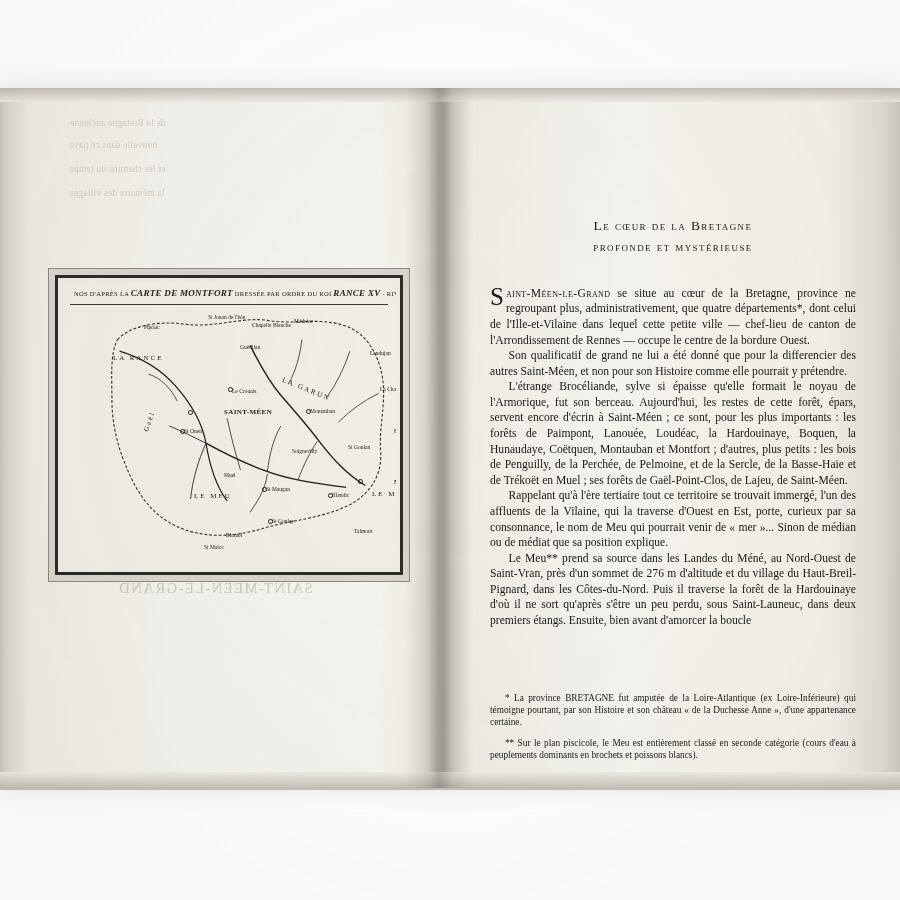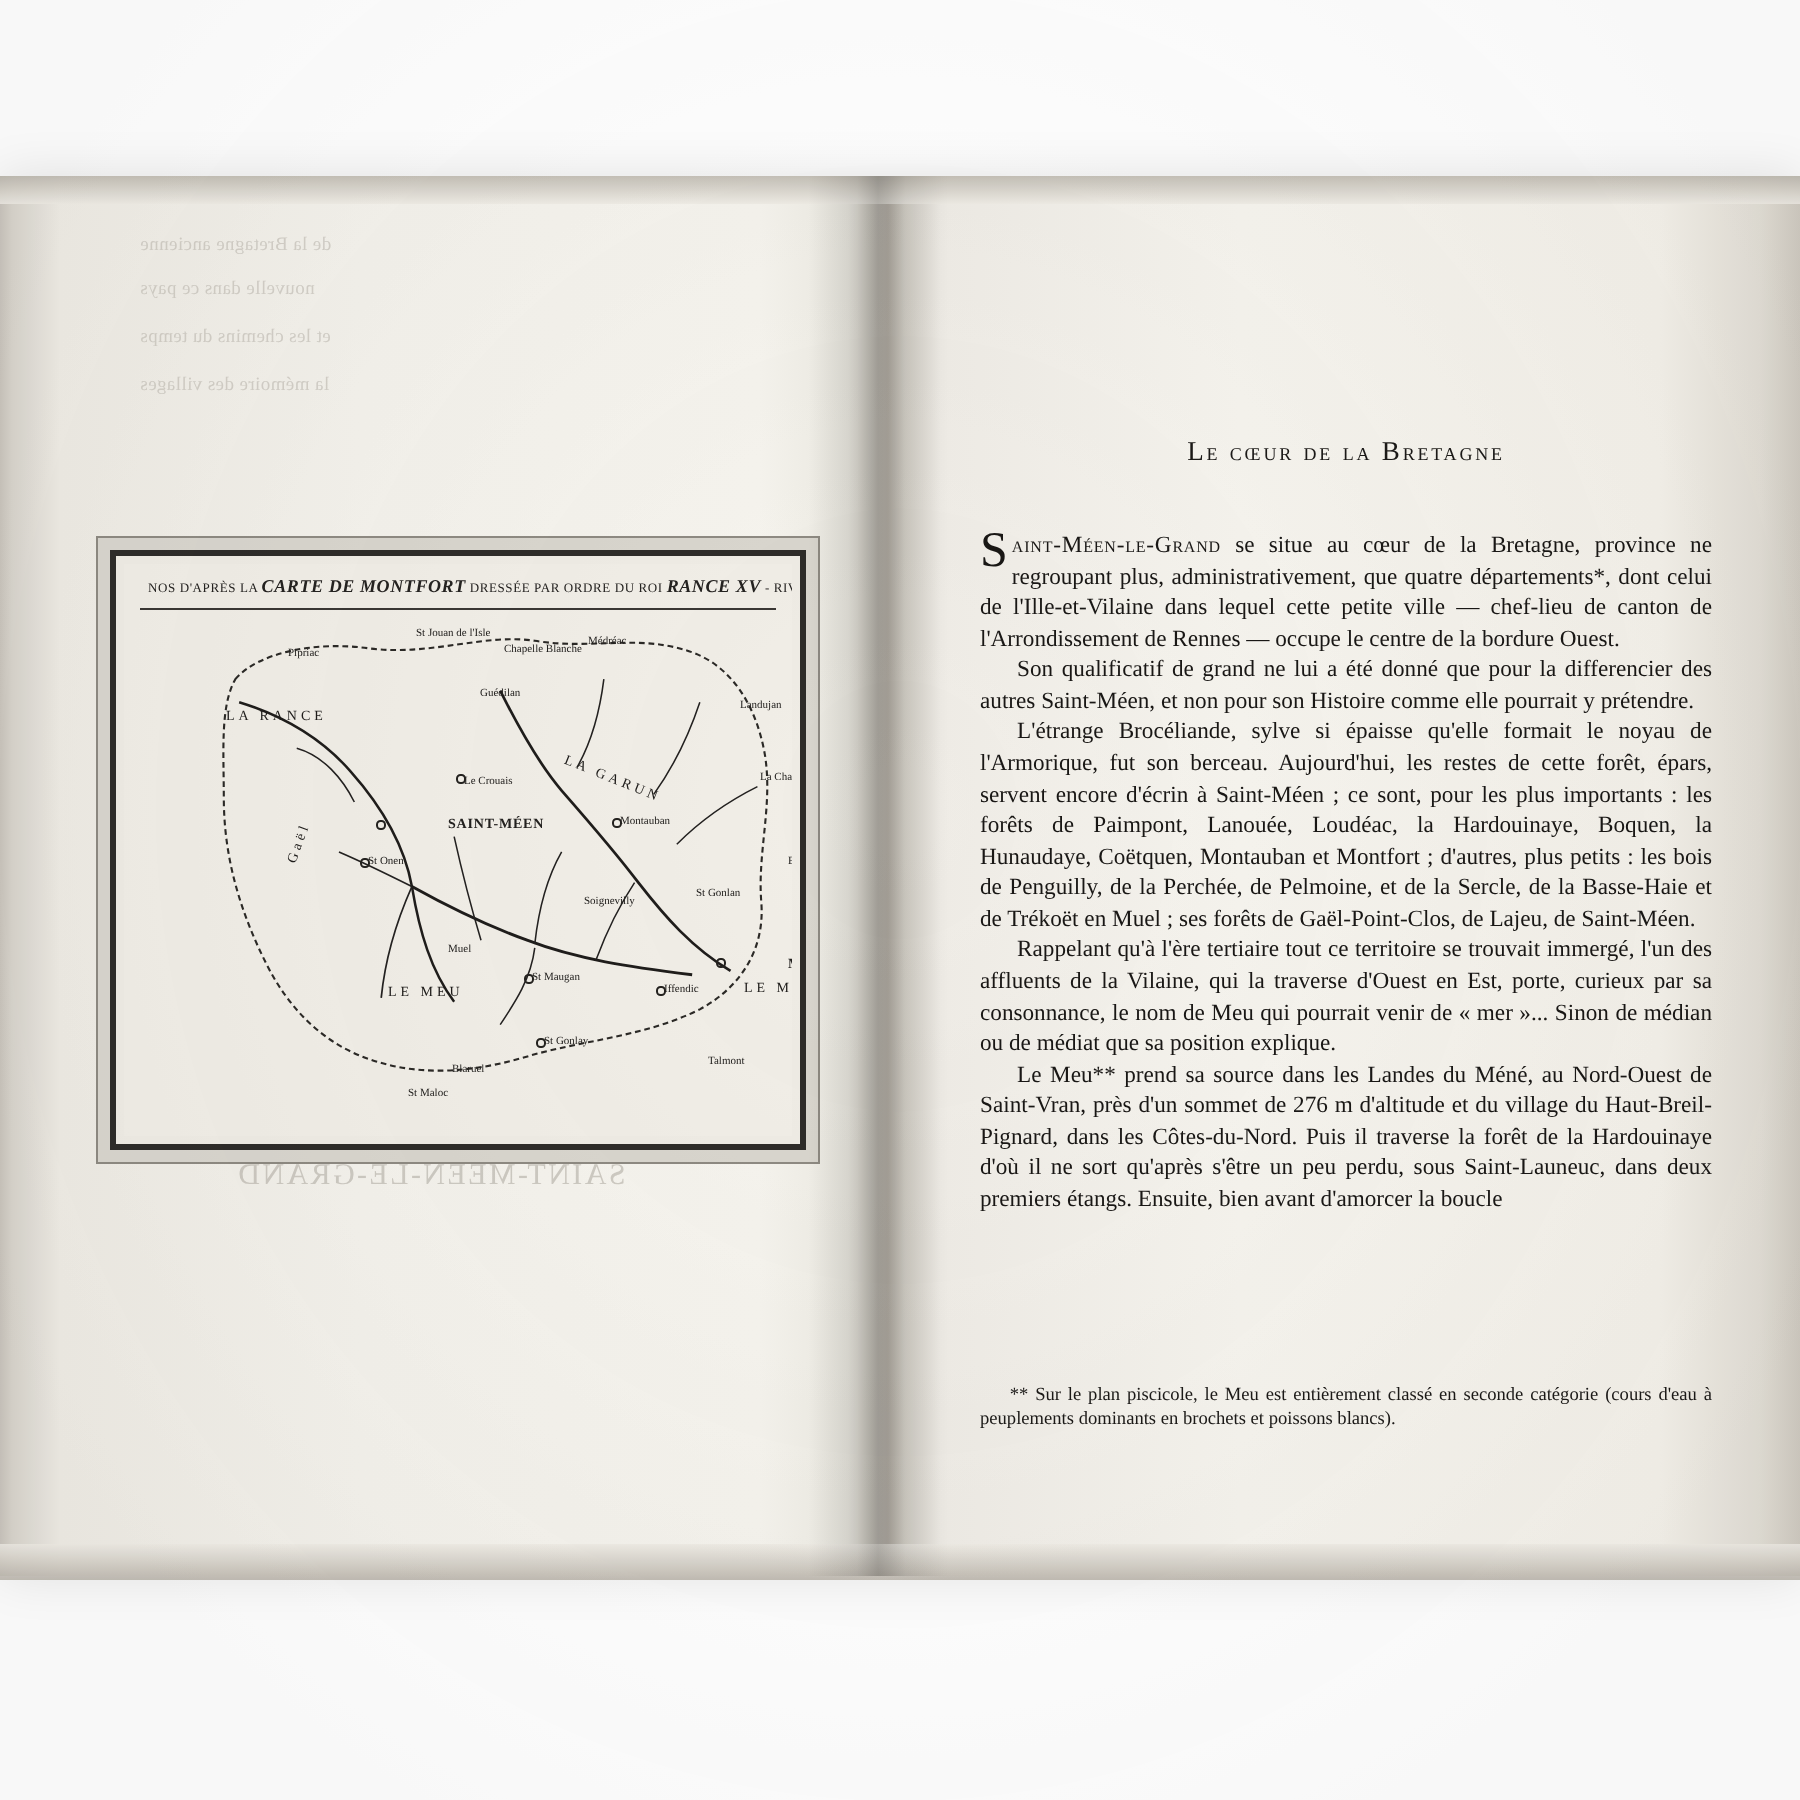--- a/index.html
+++ b/index.html
@@ -334,6 +334,7 @@
   <div class="recto">
     <div class="chapter-title">
       <span class="ln">Le cœur de la Bretagne</span>
+      <span class="ln">profonde et mystérieuse</span>
     </div>
 
     <div class="body">

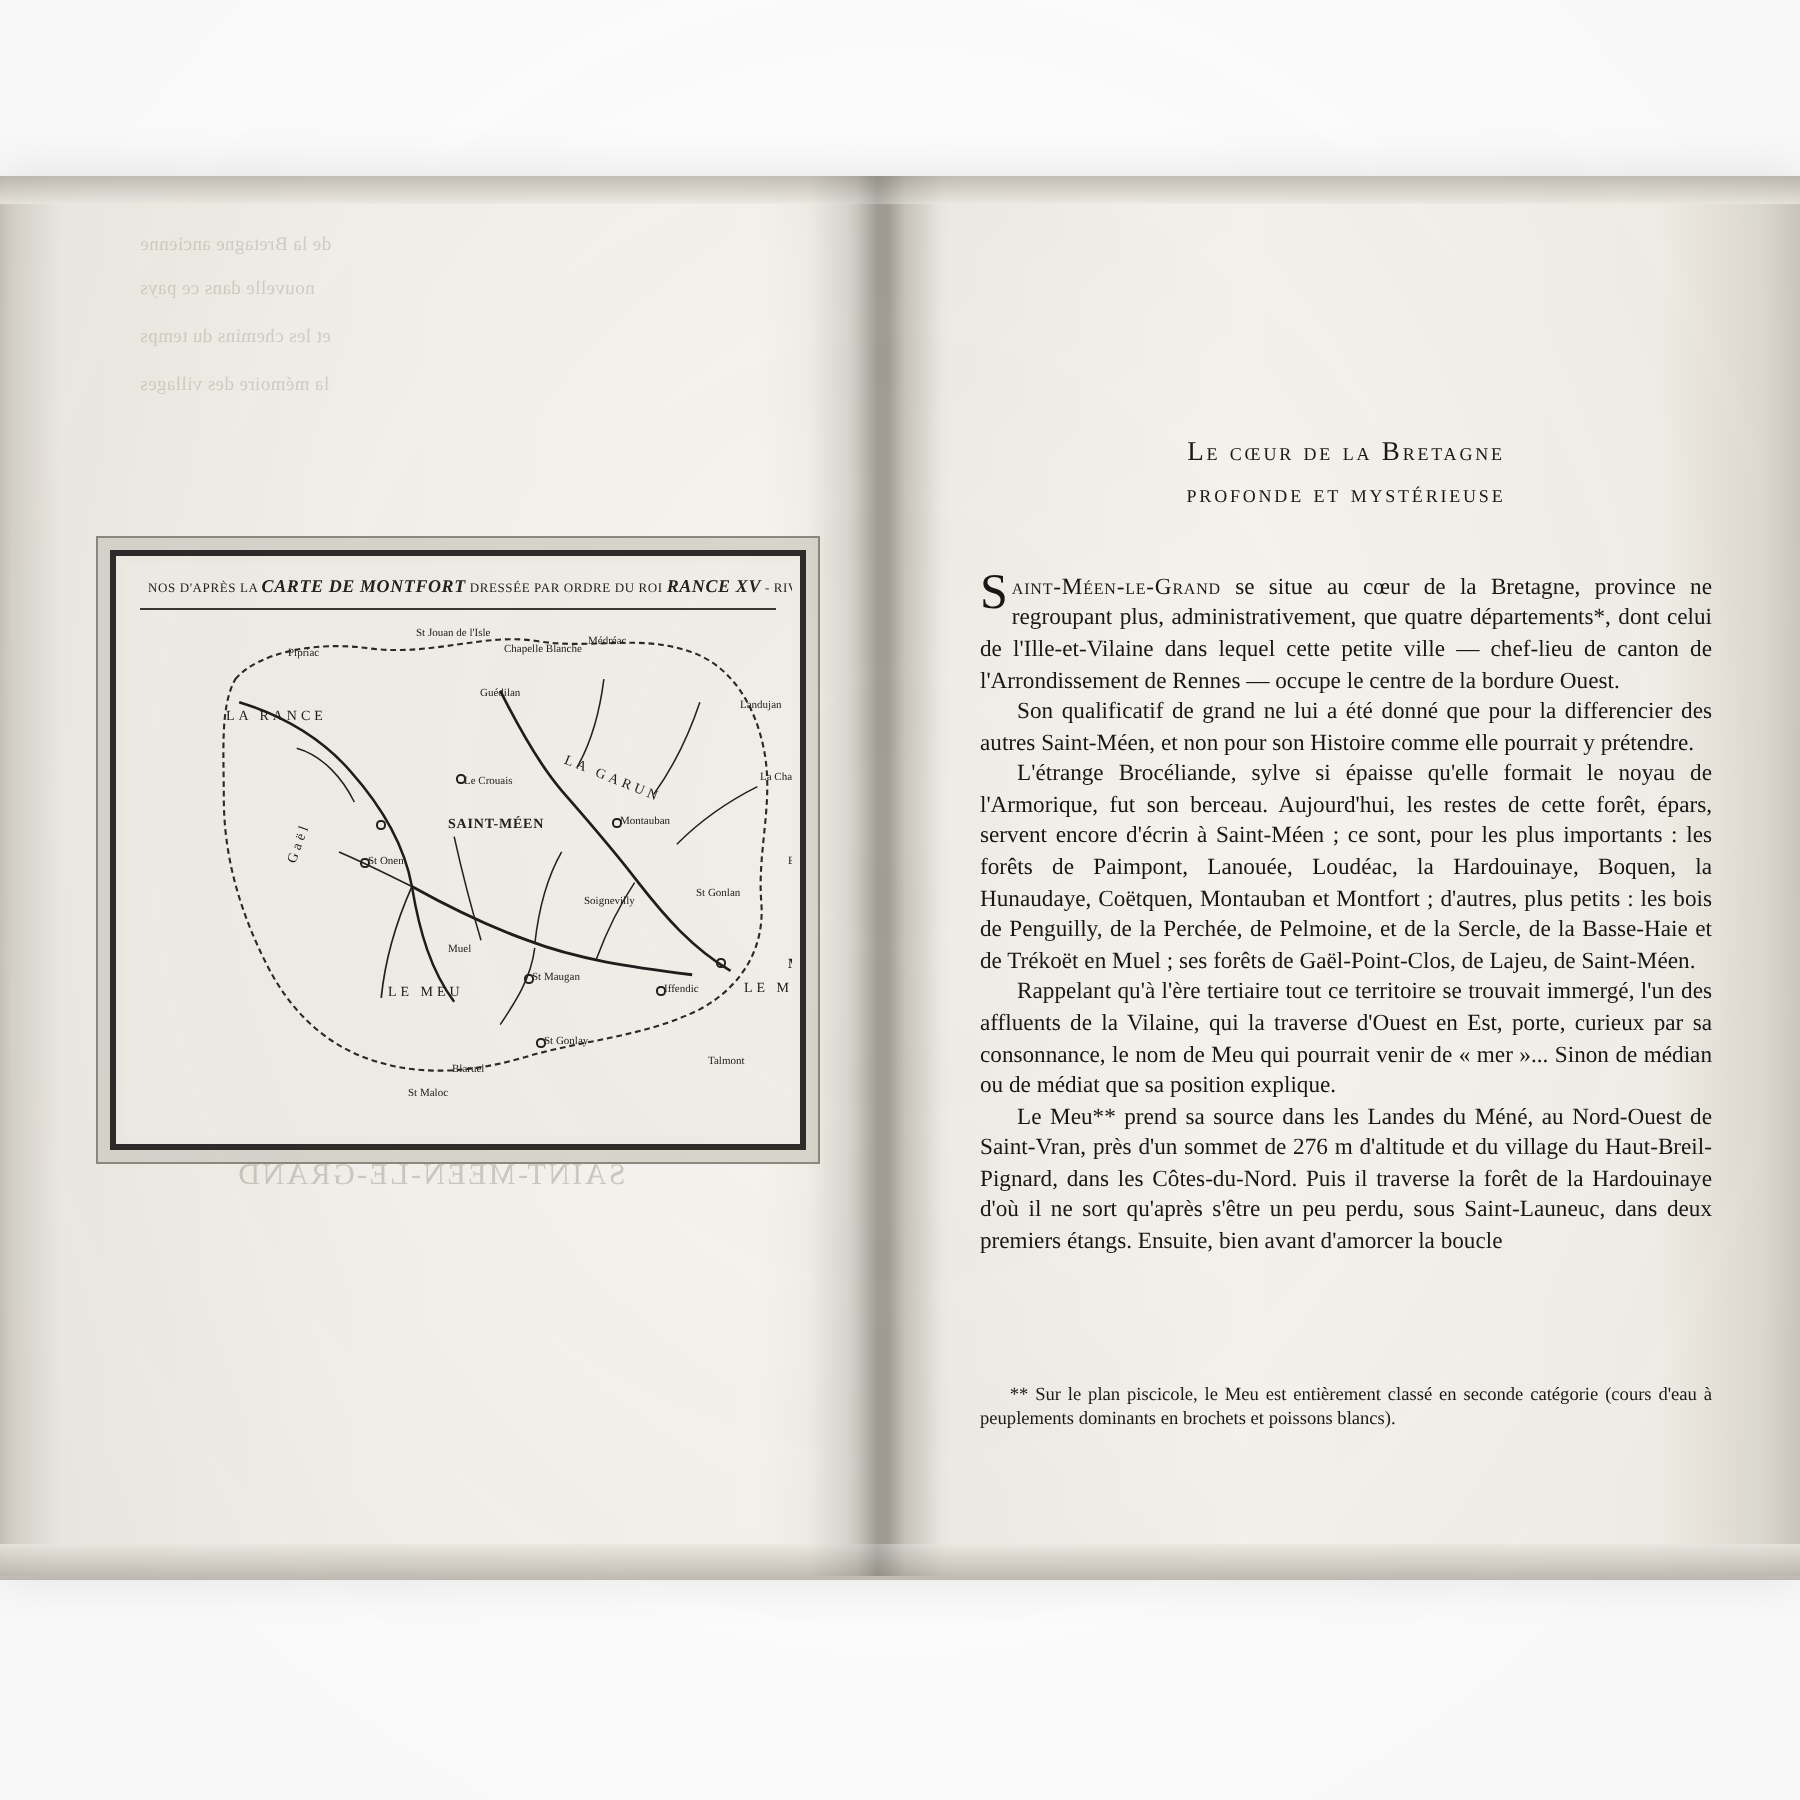--- a/index.html
+++ b/index.html
@@ -347,6 +347,7 @@
   </div>
 
   <div class="footnotes">
+    <p>* La province BRETAGNE fut amputée de la Loire-Atlantique (ex Loire-Inférieure) qui témoigne pourtant, par son Histoire et son château « de la Duchesse Anne », d'une appartenance certaine.</p>
     <p>** Sur le plan piscicole, le Meu est entièrement classé en seconde catégorie (cours d'eau à peuplements dominants en brochets et poissons blancs).</p>
   </div>
 

